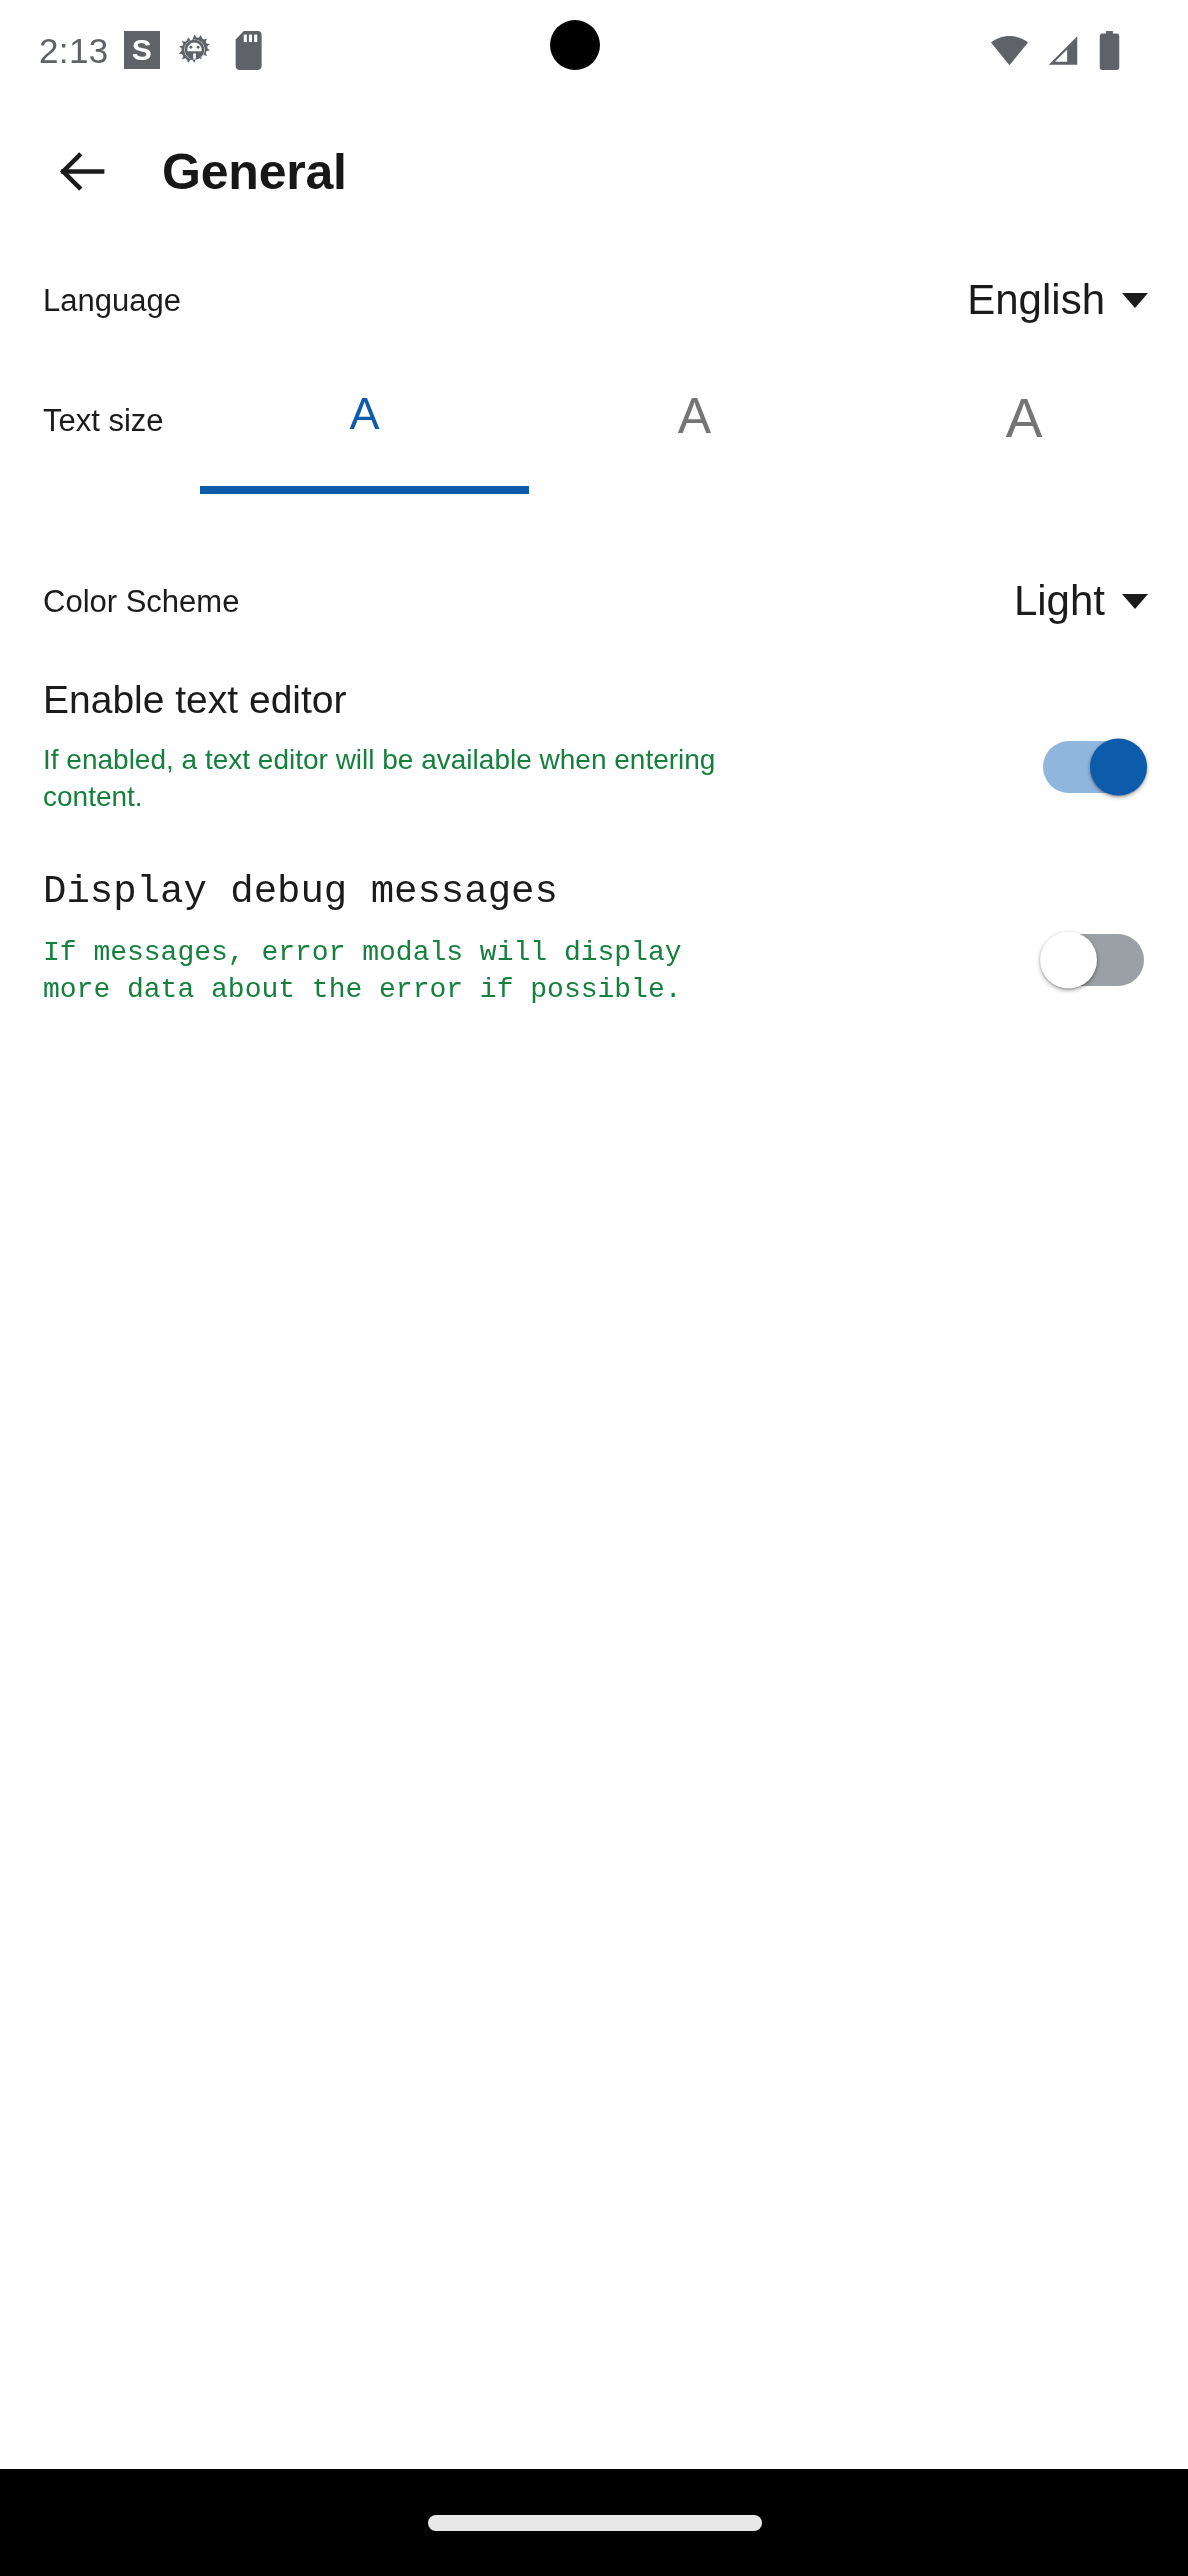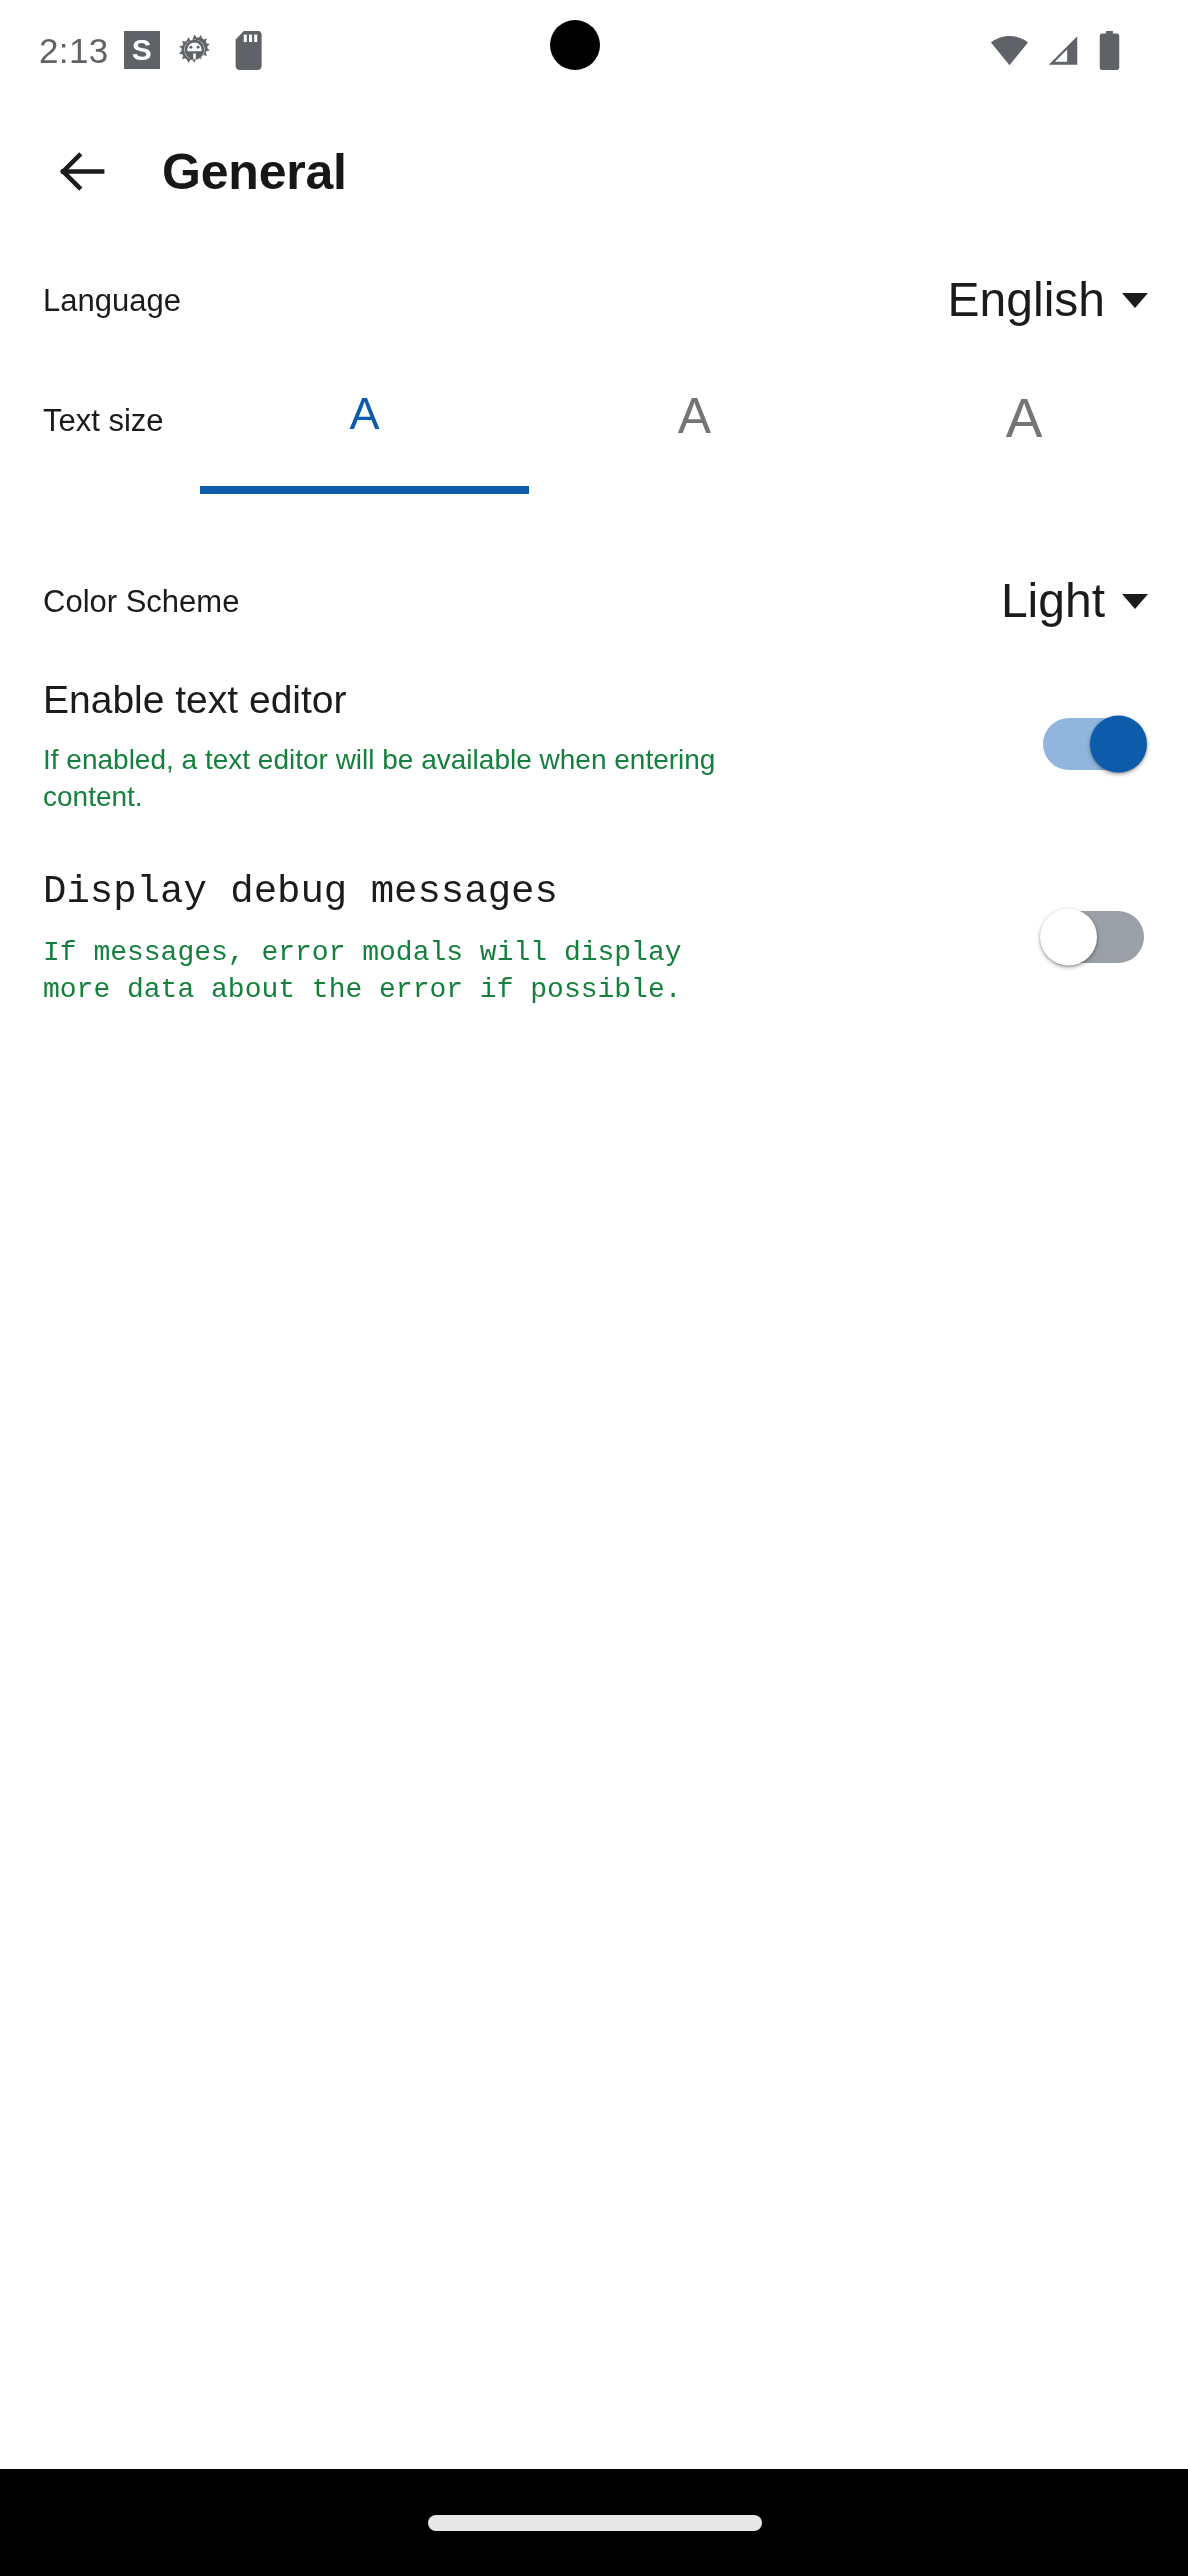--- a/index.html
+++ b/index.html
@@ -131,7 +131,7 @@
     cursor: pointer;
   }
   .dropdown-value {
-    font-size: 48px;
+    font-size: 42px;
     color: #1b1b1b;
     line-height: 1;
   }

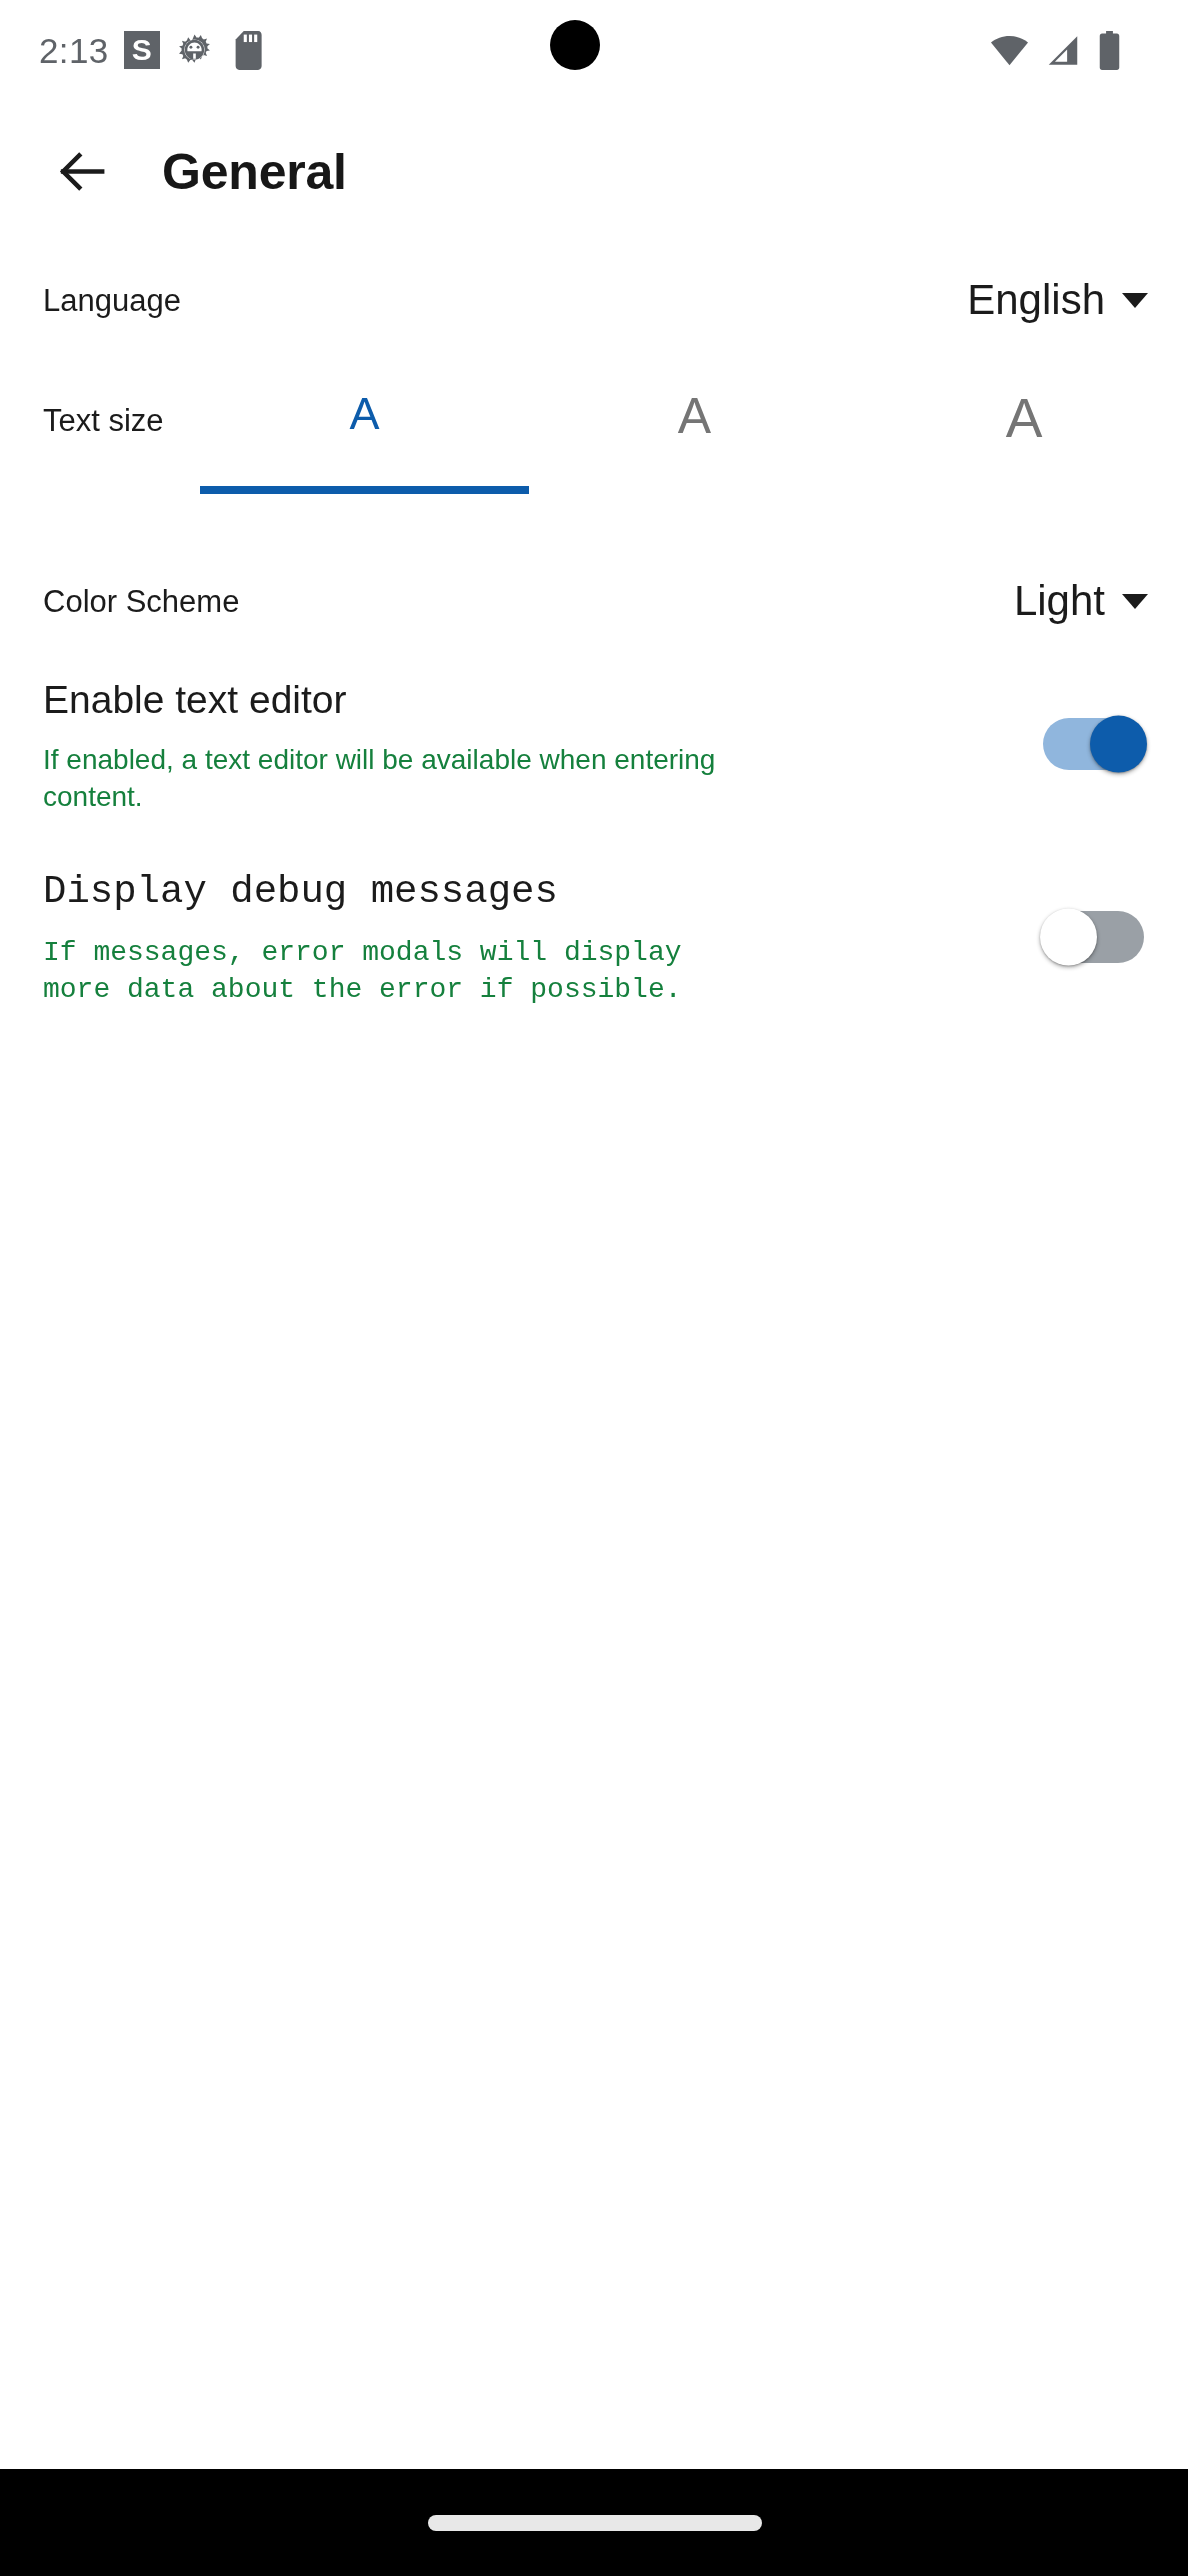--- a/index.html
+++ b/index.html
@@ -189,7 +189,7 @@
   
   .switch-row {
     display: flex;
-    align-items: flex-start;
+    align-items: center;
     justify-content: space-between;
     padding: 0 45px 0 43px;
     width: 100%;

